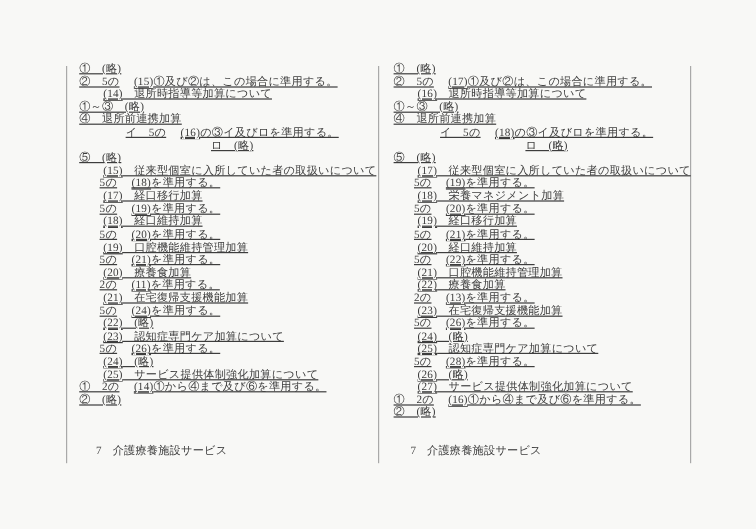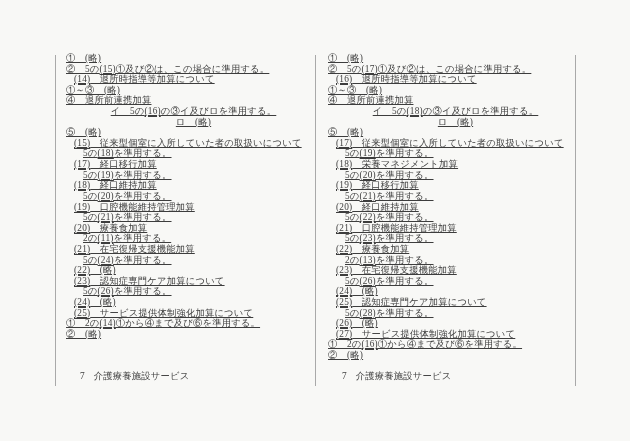--- a/index.html
+++ b/index.html
@@ -53,6 +53,7 @@
     text-decoration:underline;
     text-decoration-thickness:0.8px;
     text-underline-offset:2px;
+    margin-left:12px;
   }
   .footer{
     position:absolute;

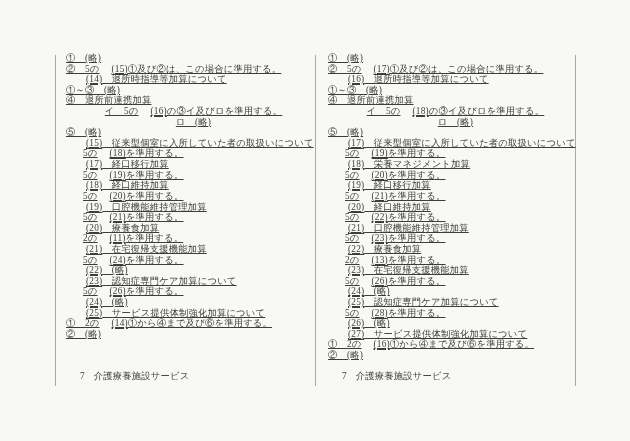--- a/index.html
+++ b/index.html
@@ -128,7 +128,6 @@
         <div class="tline ind0"><span class="seg u">(20)</span><span class="seg">　経口維持加算</span></div>
         <div class="tline ind3"><span class="seg">5の</span><span class="seg u">(22)</span><span class="seg">を準用する。</span></div>
         <div class="tline ind0"><span class="seg u">(21)</span><span class="seg">　口腔機能維持管理加算</span></div>
-        <div class="tline ind3"><span class="seg">5の</span><span class="seg u">(23)</span><span class="seg">を準用する。</span></div>
         <div class="tline ind0"><span class="seg u">(22)</span><span class="seg">　療養食加算</span></div>
         <div class="tline ind3"><span class="seg">2の</span><span class="seg u">(13)</span><span class="seg">を準用する。</span></div>
         <div class="tline ind0"><span class="seg u">(23)</span><span class="seg">　在宅復帰支援機能加算</span></div>

